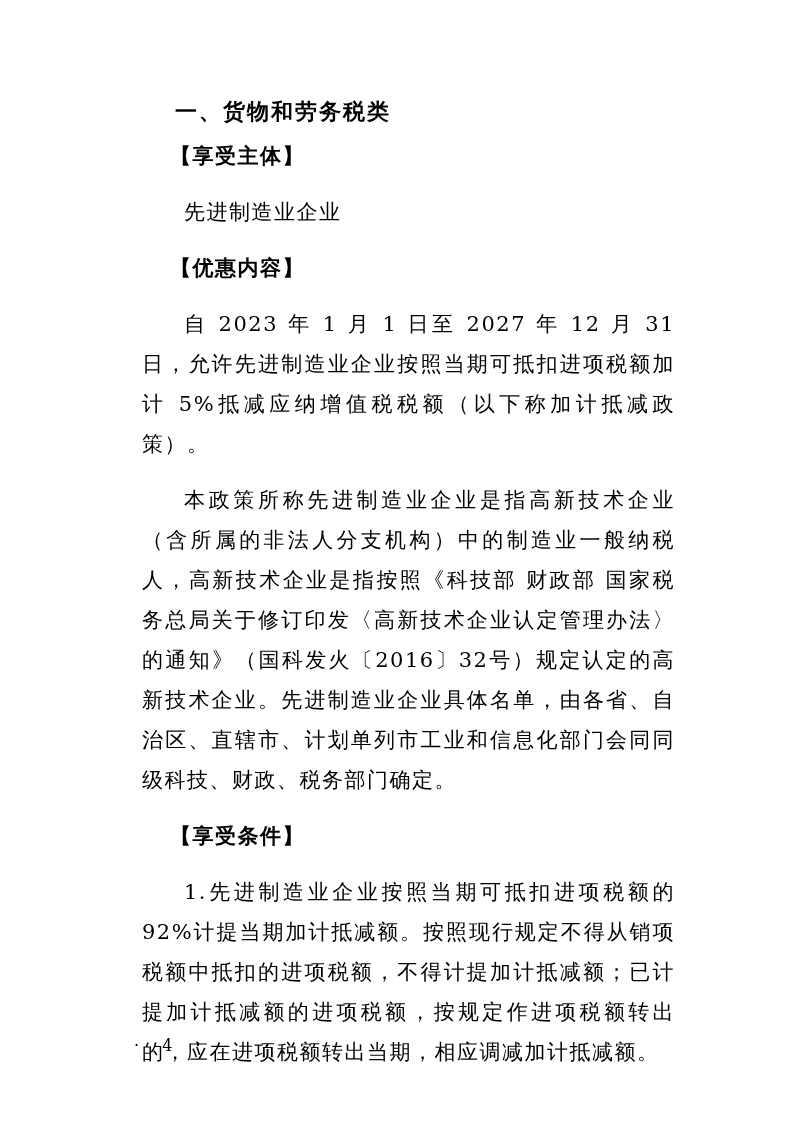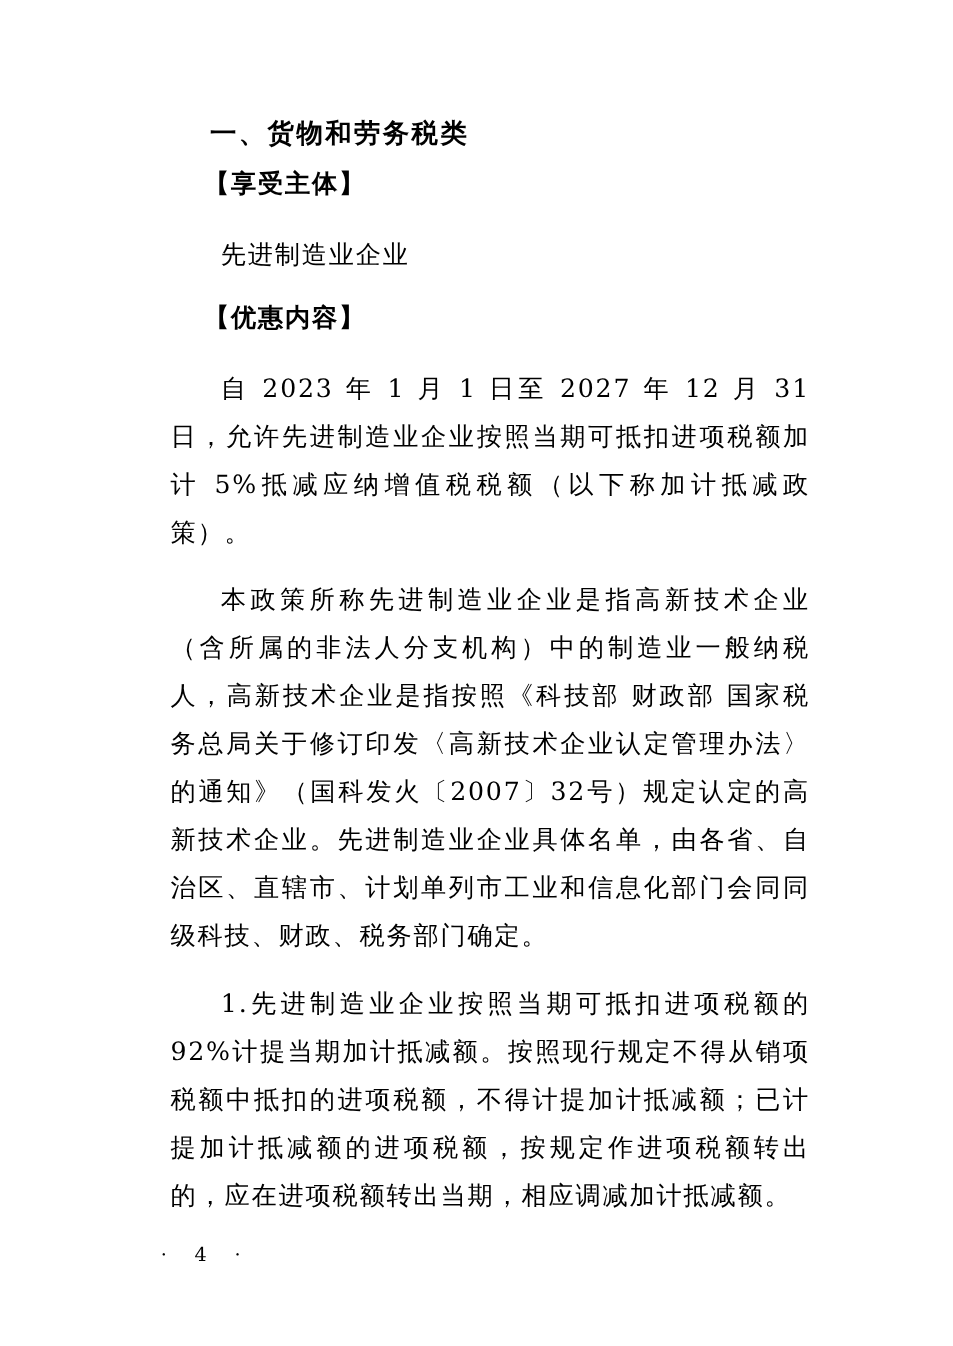--- a/index.html
+++ b/index.html
@@ -47,7 +47,7 @@
     margin: 8px 0 0 0;
   }
   .label-heading {
-    font-family: Liberation Mono, monospace;
+    font-family: Liberation Sans, sans-serif;
     font-weight: bold;
     font-size: 21px;
     line-height: 40px;

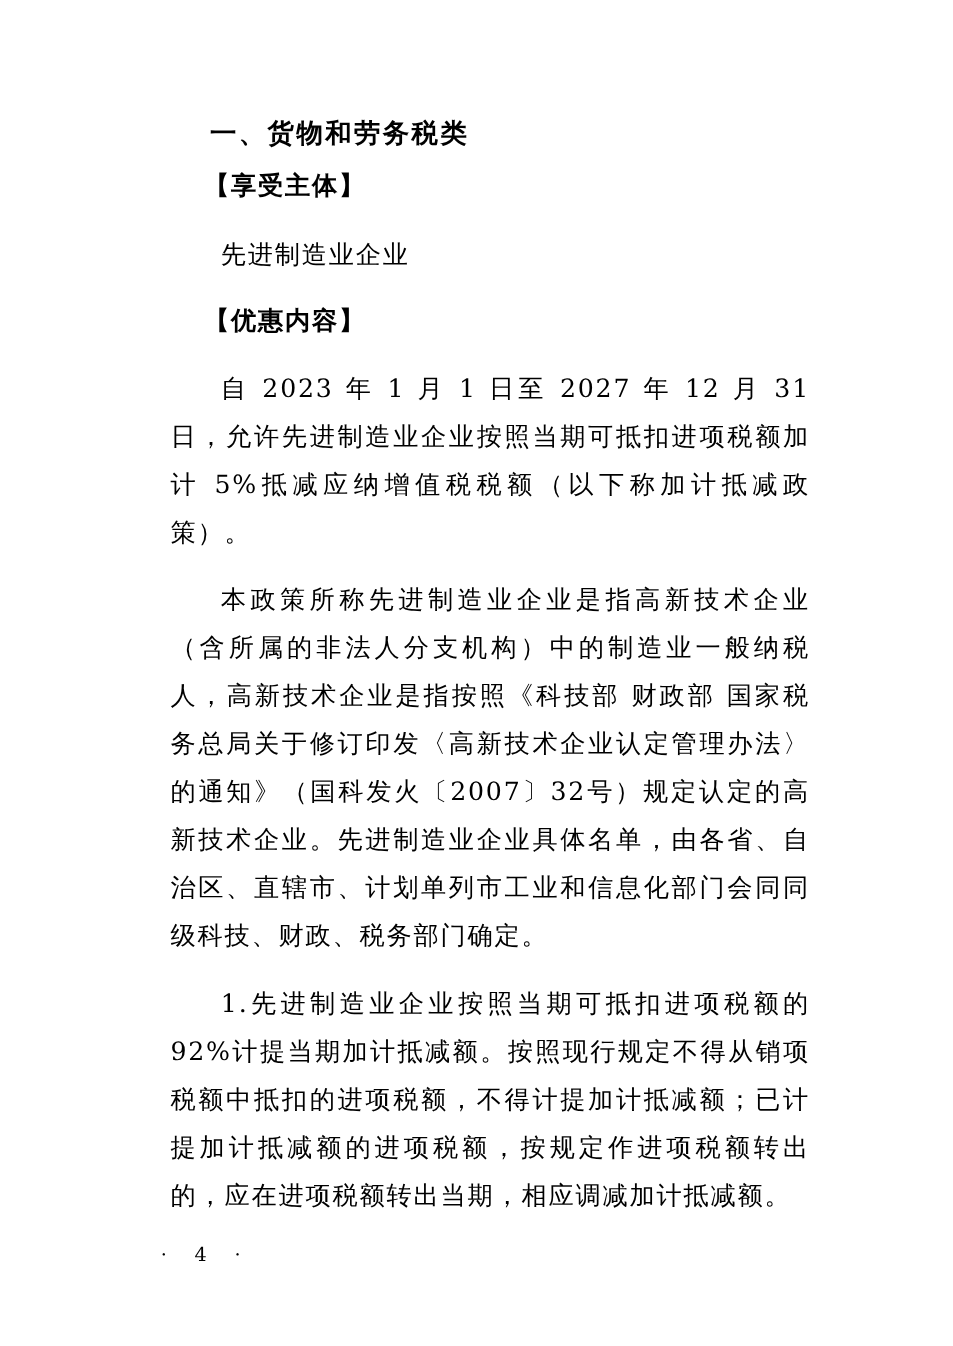--- a/index.html
+++ b/index.html
@@ -91,7 +91,7 @@
 
     <h3 class="label-heading">【优惠内容】</h3>
     <p class="para">自 2023 年 1 月 1 日至 2027 年 12 月 31 日，允许先进制造业企业按照当期可抵扣进项税额加计 5%抵减应纳增值税税额（以下称加计抵减政策）。</p>
-    <p class="para">本政策所称先进制造业企业是指高新技术企业（含所属的非法人分支机构）中的制造业一般纳税人，高新技术企业是指按照《科技部 财政部 国家税务总局关于修订印发〈高新技术企业认定管理办法〉的通知》（国科发火〔2007〕32号）规定认定的高新技术企业。先进制造业企业具体名单，由各省、自治区、直辖市、计划单列市工业和信息化部门会同同级科技、财政、税务部门确定。</p>
+    <p class="para">本政策所称先进制造业企业是指高新技术企业（含所属的非法人分支机构）中的制造业一般纳税人，高新技术企业是指按照《科技部 财政部 国家税务总局关于修订印发〈高新技术企业认定管理办法〉的通知》（国科发火〔2016〕32号）规定认定的高新技术企业。先进制造业企业具体名单，由各省、自治区、直辖市、计划单列市工业和信息化部门会同同级科技、财政、税务部门确定。</p>
 
     <p class="para">1.先进制造业企业按照当期可抵扣进项税额的 92%计提当期加计抵减额。按照现行规定不得从销项税额中抵扣的进项税额，不得计提加计抵减额；已计提加计抵减额的进项税额，按规定作进项税额转出的，应在进项税额转出当期，相应调减加计抵减额。</p>
 

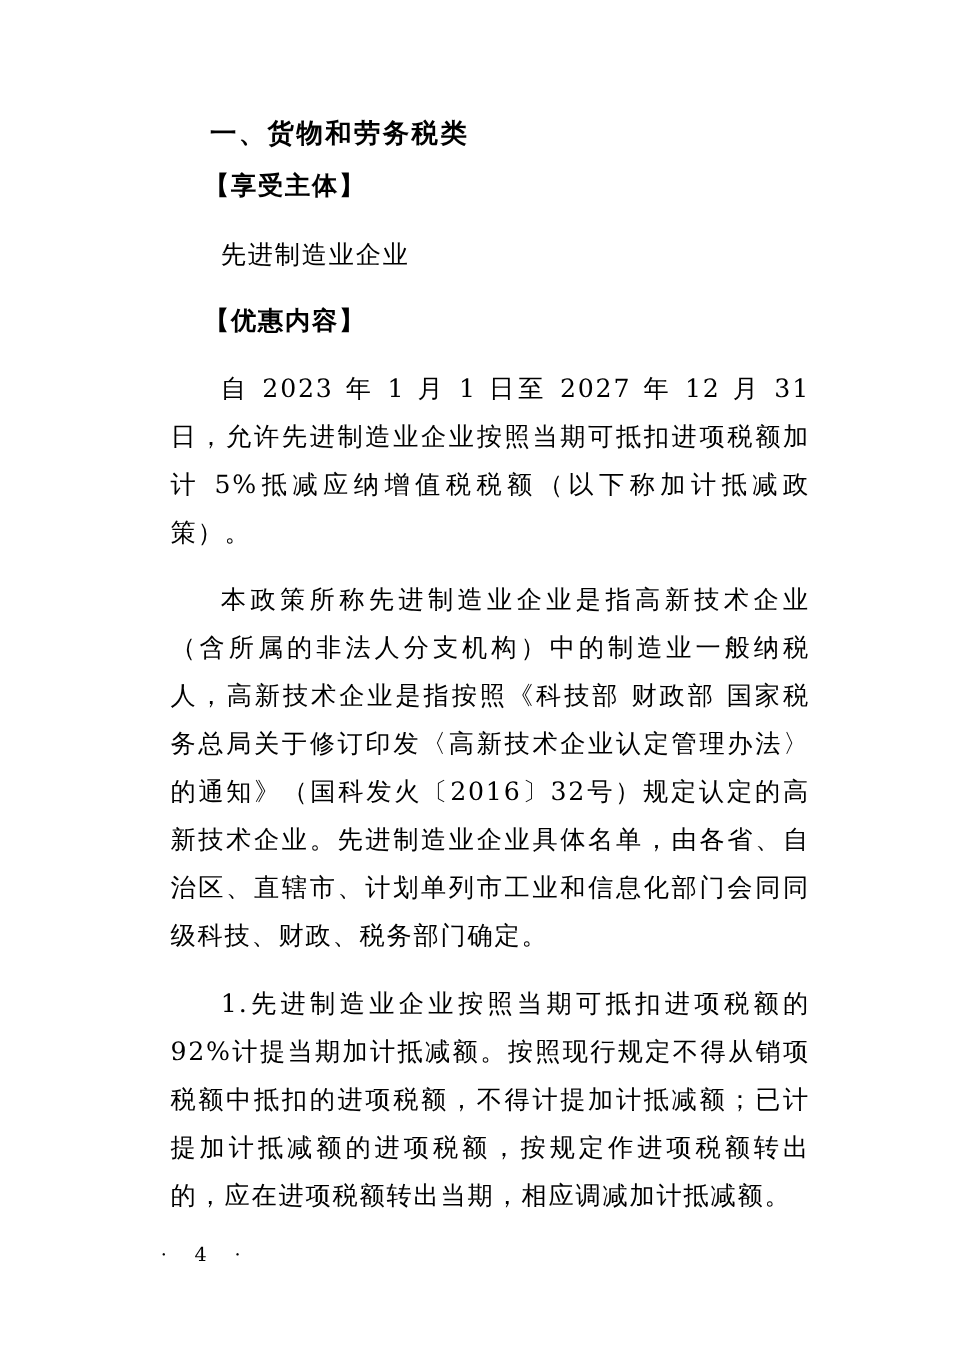--- a/index.html
+++ b/index.html
@@ -93,6 +93,7 @@
     <p class="para">自 2023 年 1 月 1 日至 2027 年 12 月 31 日，允许先进制造业企业按照当期可抵扣进项税额加计 5%抵减应纳增值税税额（以下称加计抵减政策）。</p>
     <p class="para">本政策所称先进制造业企业是指高新技术企业（含所属的非法人分支机构）中的制造业一般纳税人，高新技术企业是指按照《科技部 财政部 国家税务总局关于修订印发〈高新技术企业认定管理办法〉的通知》（国科发火〔2016〕32号）规定认定的高新技术企业。先进制造业企业具体名单，由各省、自治区、直辖市、计划单列市工业和信息化部门会同同级科技、财政、税务部门确定。</p>
 
+    <h3 class="label-heading spaced">【享受条件】</h3>
     <p class="para">1.先进制造业企业按照当期可抵扣进项税额的 92%计提当期加计抵减额。按照现行规定不得从销项税额中抵扣的进项税额，不得计提加计抵减额；已计提加计抵减额的进项税额，按规定作进项税额转出的，应在进项税额转出当期，相应调减加计抵减额。</p>
 
   </div>

